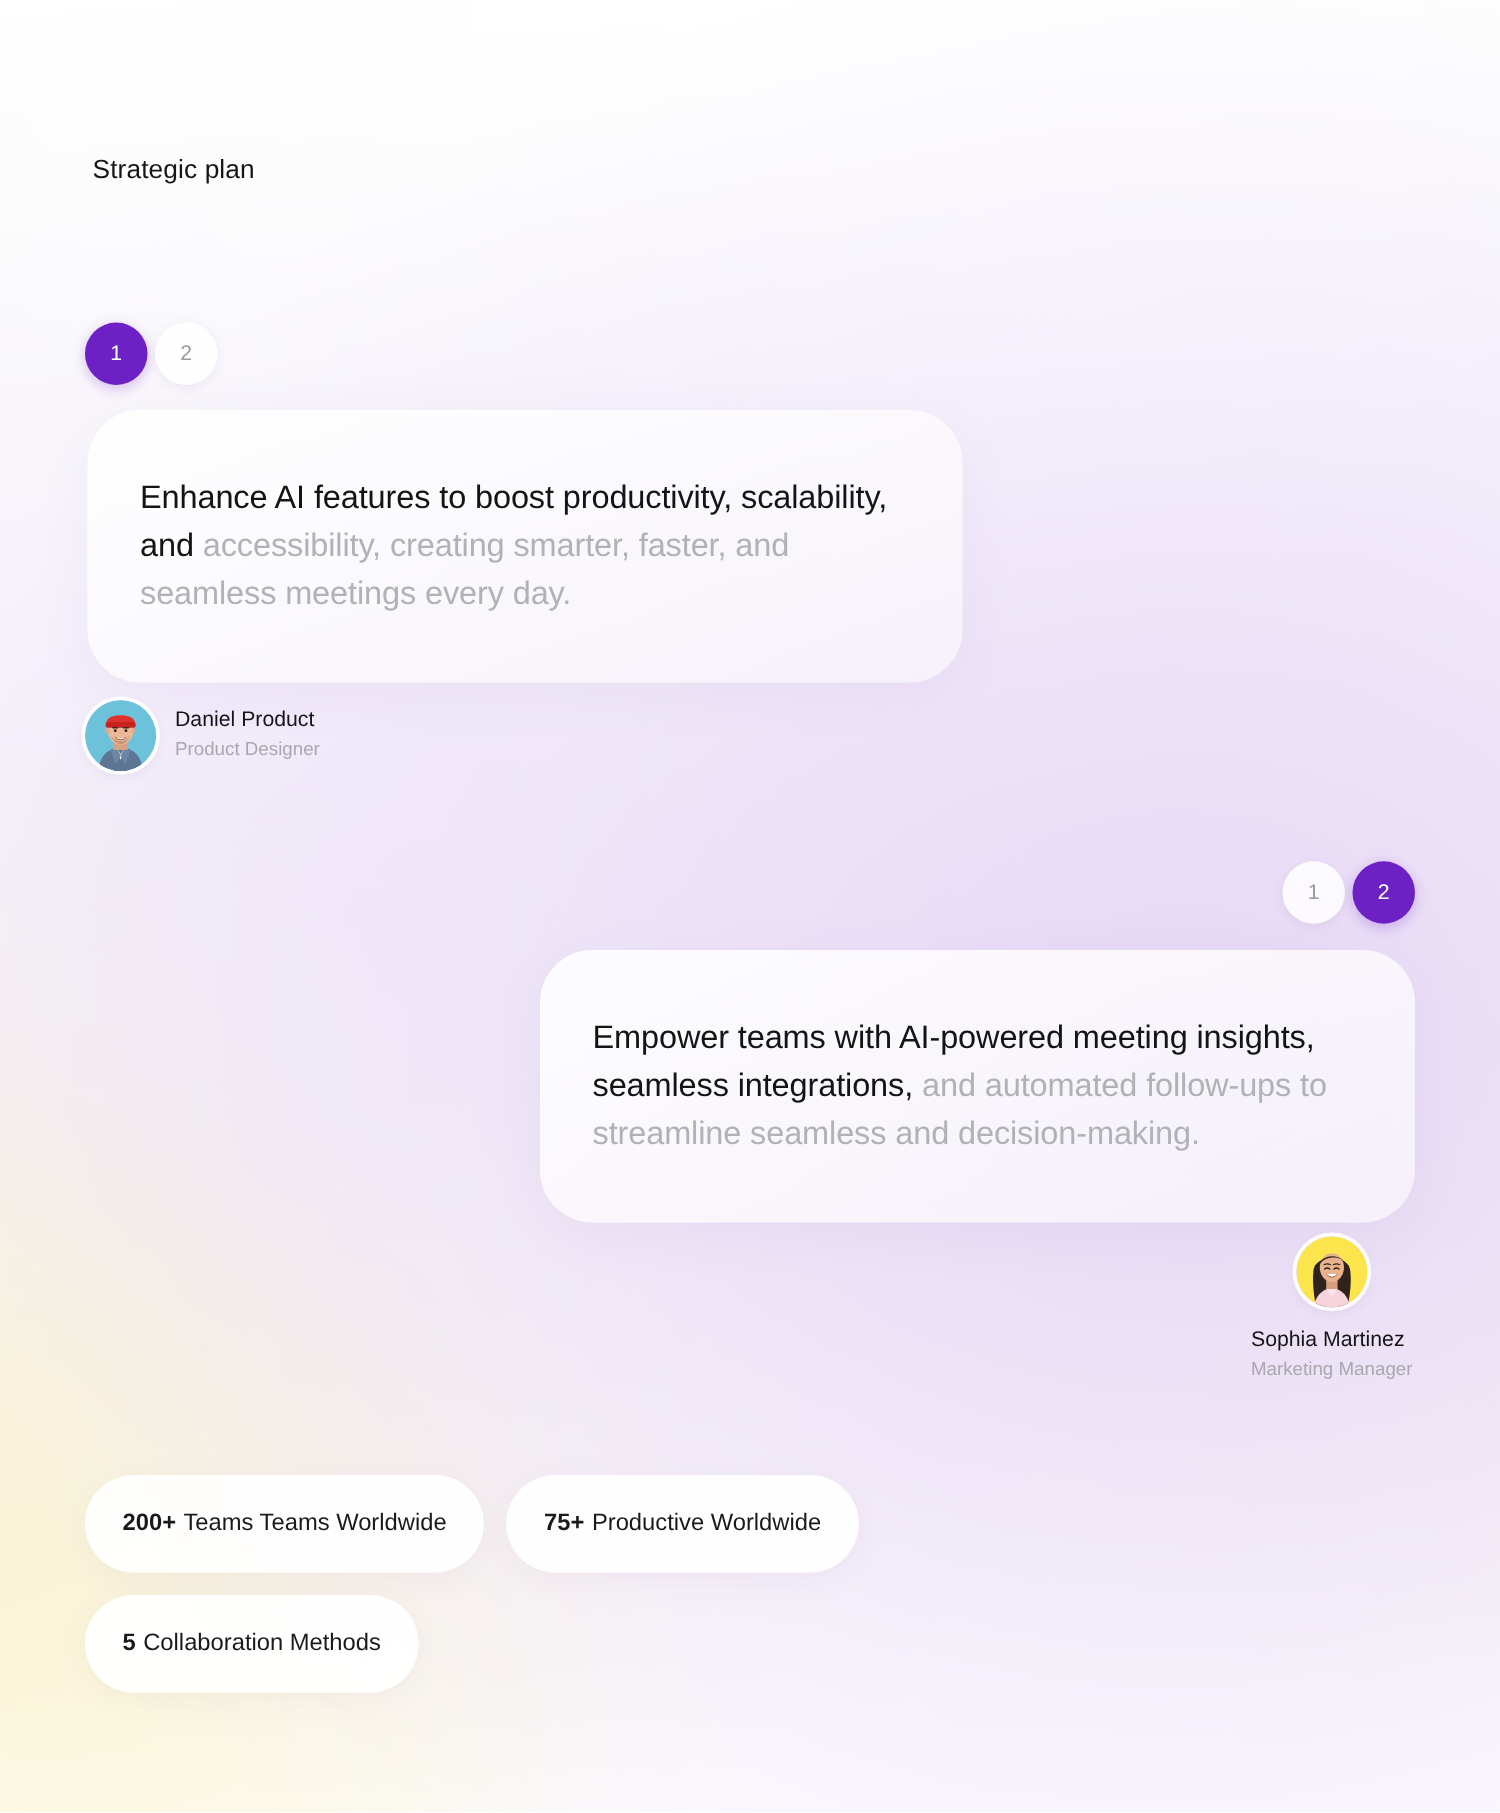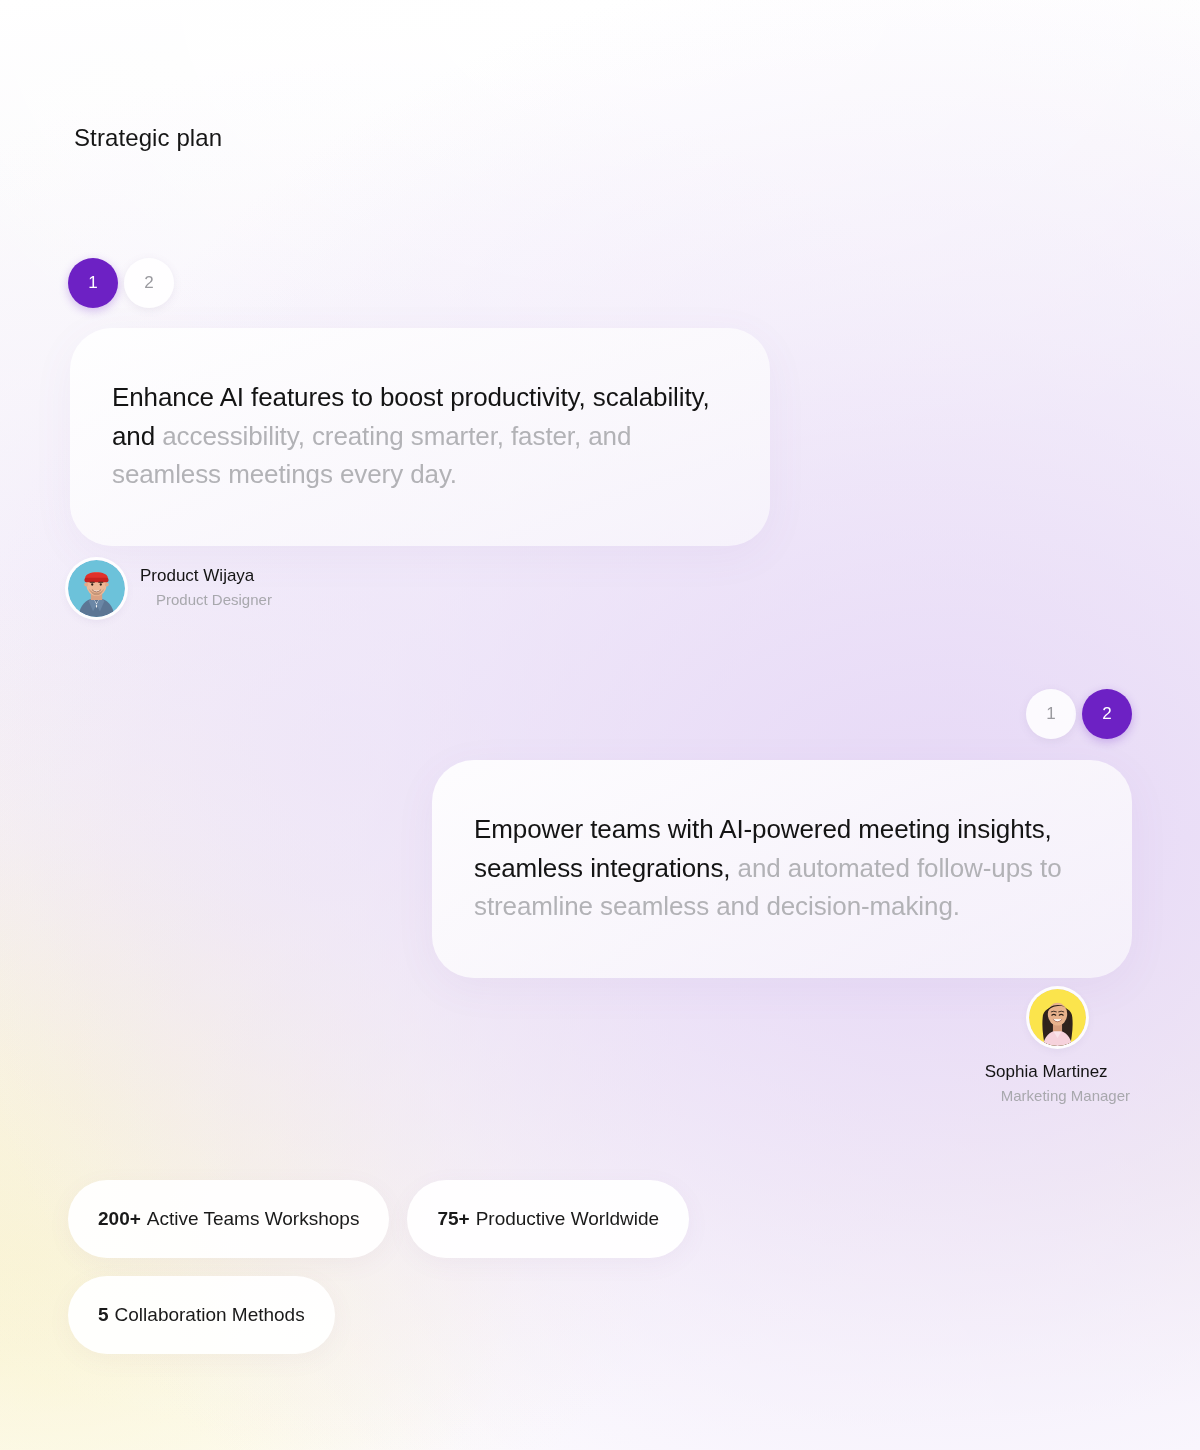--- a/index.html
+++ b/index.html
@@ -37,7 +37,7 @@
     position:absolute;
     left:74px;
     top:124px;
-    font-size:24px;
+    font-size:21px;
     font-weight:400;
     color:#161616;
     letter-spacing:.1px;

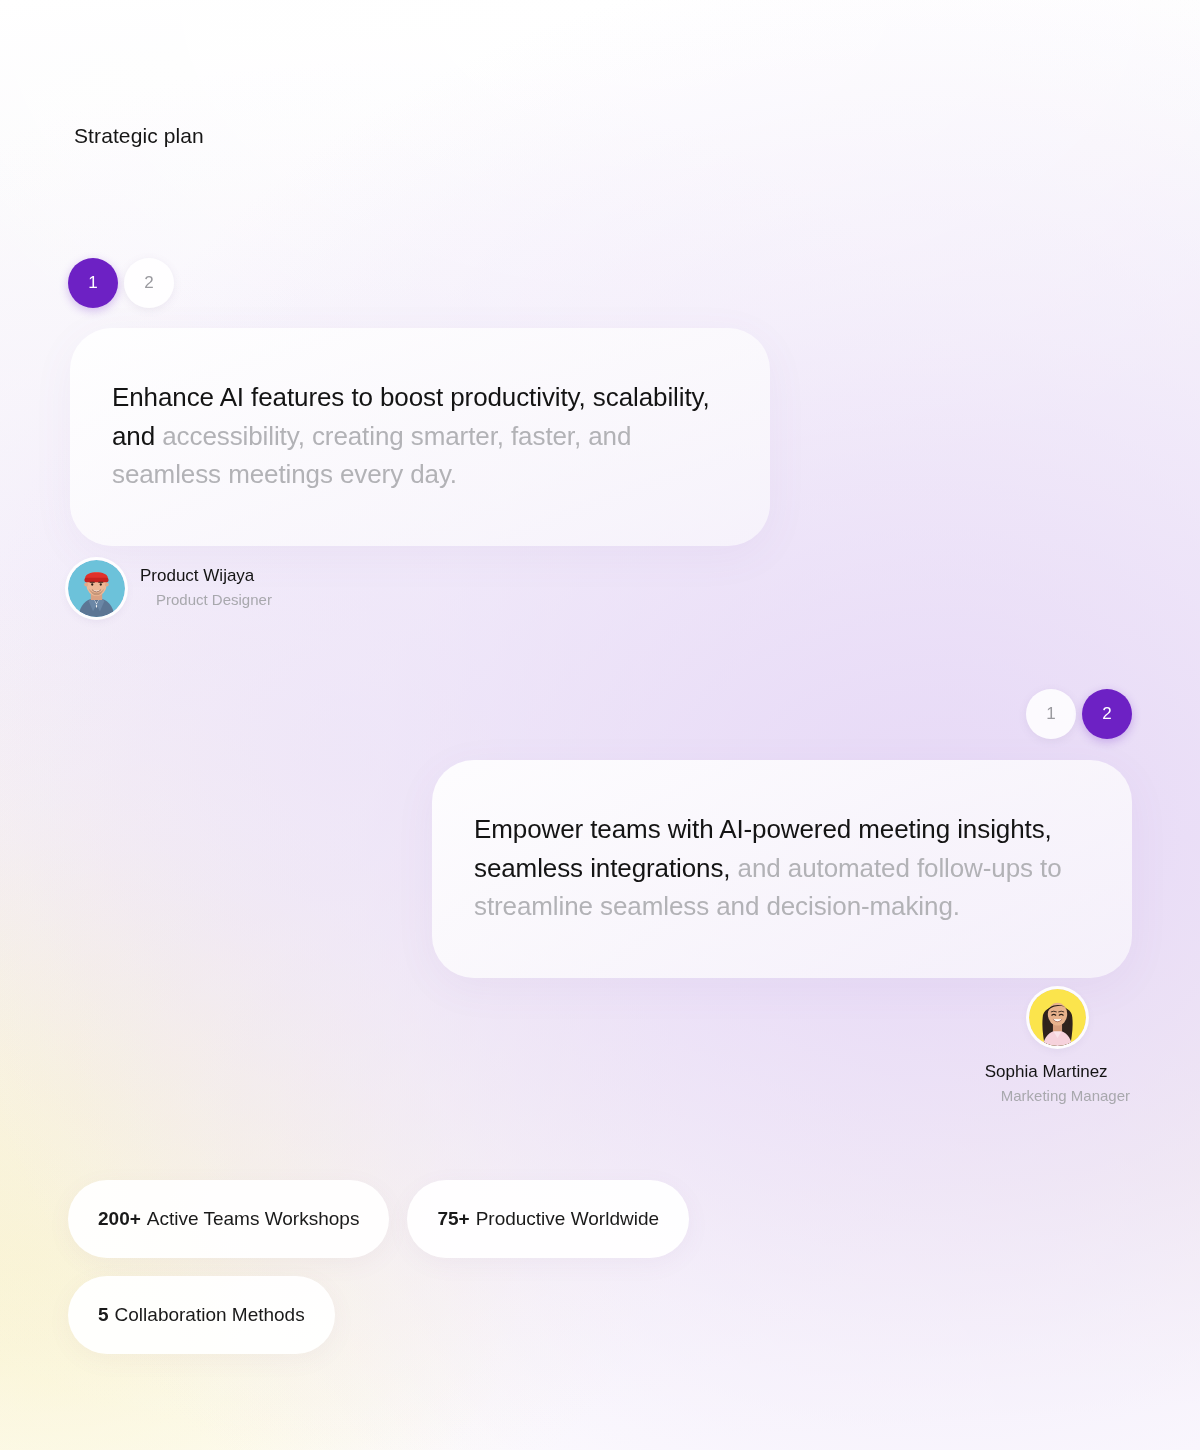--- a/index.html
+++ b/index.html
@@ -204,7 +204,7 @@
       </svg>
     </div>
     <div class="author-meta">
-      <div class="name">Product Wijaya</div>
+      <div class="name">Daniel Product</div>
       <div class="role">Product Designer</div>
     </div>
   </div>

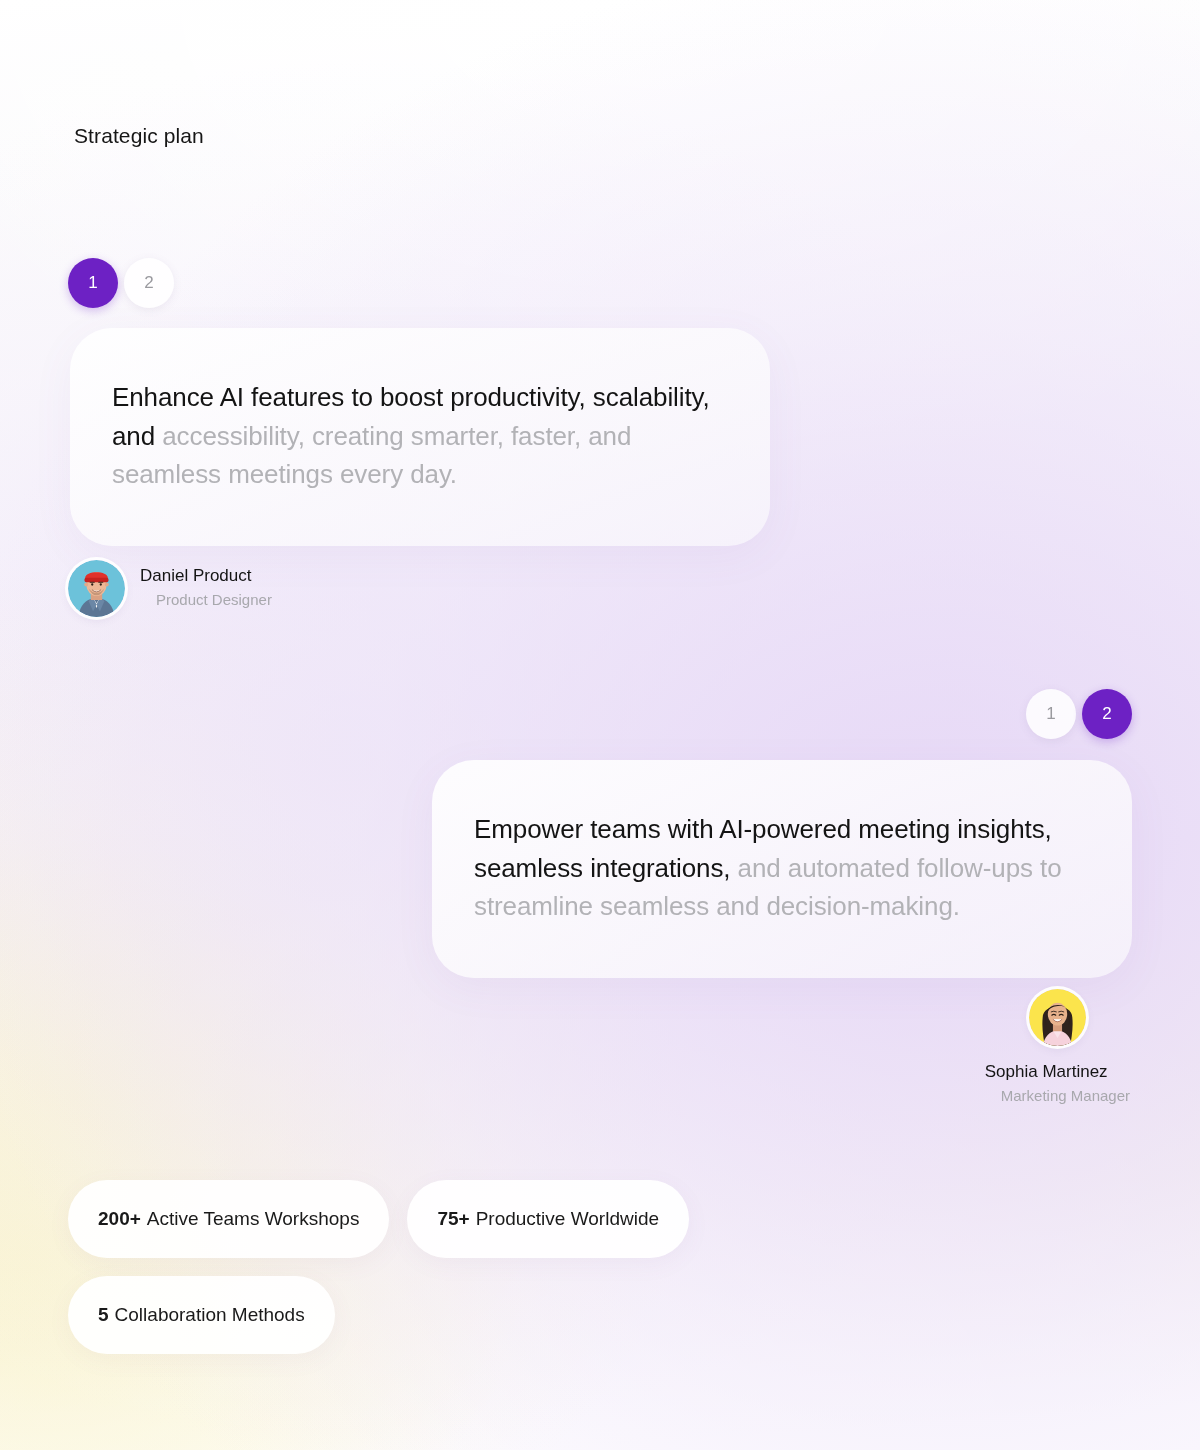--- a/index.html
+++ b/index.html
@@ -116,7 +116,6 @@
     font-weight:400;
     line-height:1.5;
     margin-top:1px;
-    margin-left:16px;
   }
   .author.a2 .author-meta { text-align:left; }
 

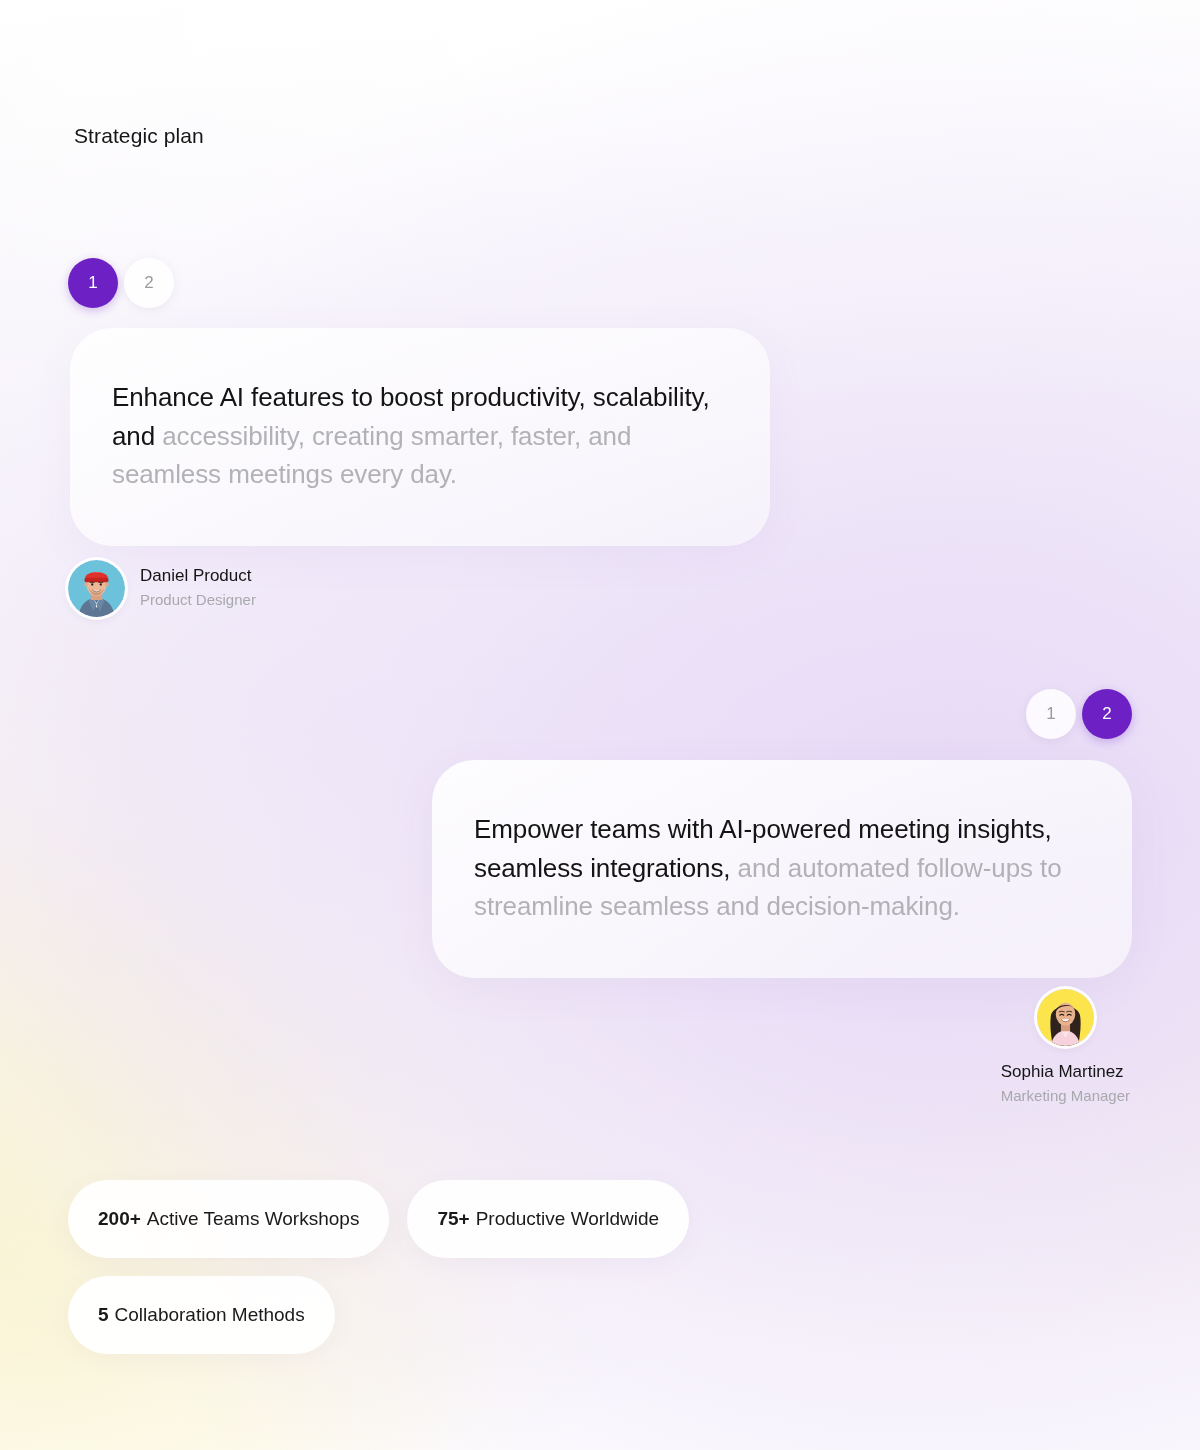--- a/index.html
+++ b/index.html
@@ -261,7 +261,7 @@
   <div class="stats">
     <div class="pill">
       <b>200+</b>
-        <span>Active Teams Workshops</span>
+        <span>Teams Teams Worldwide</span>
     </div>
     <div class="pill">
       <b>75+</b>

